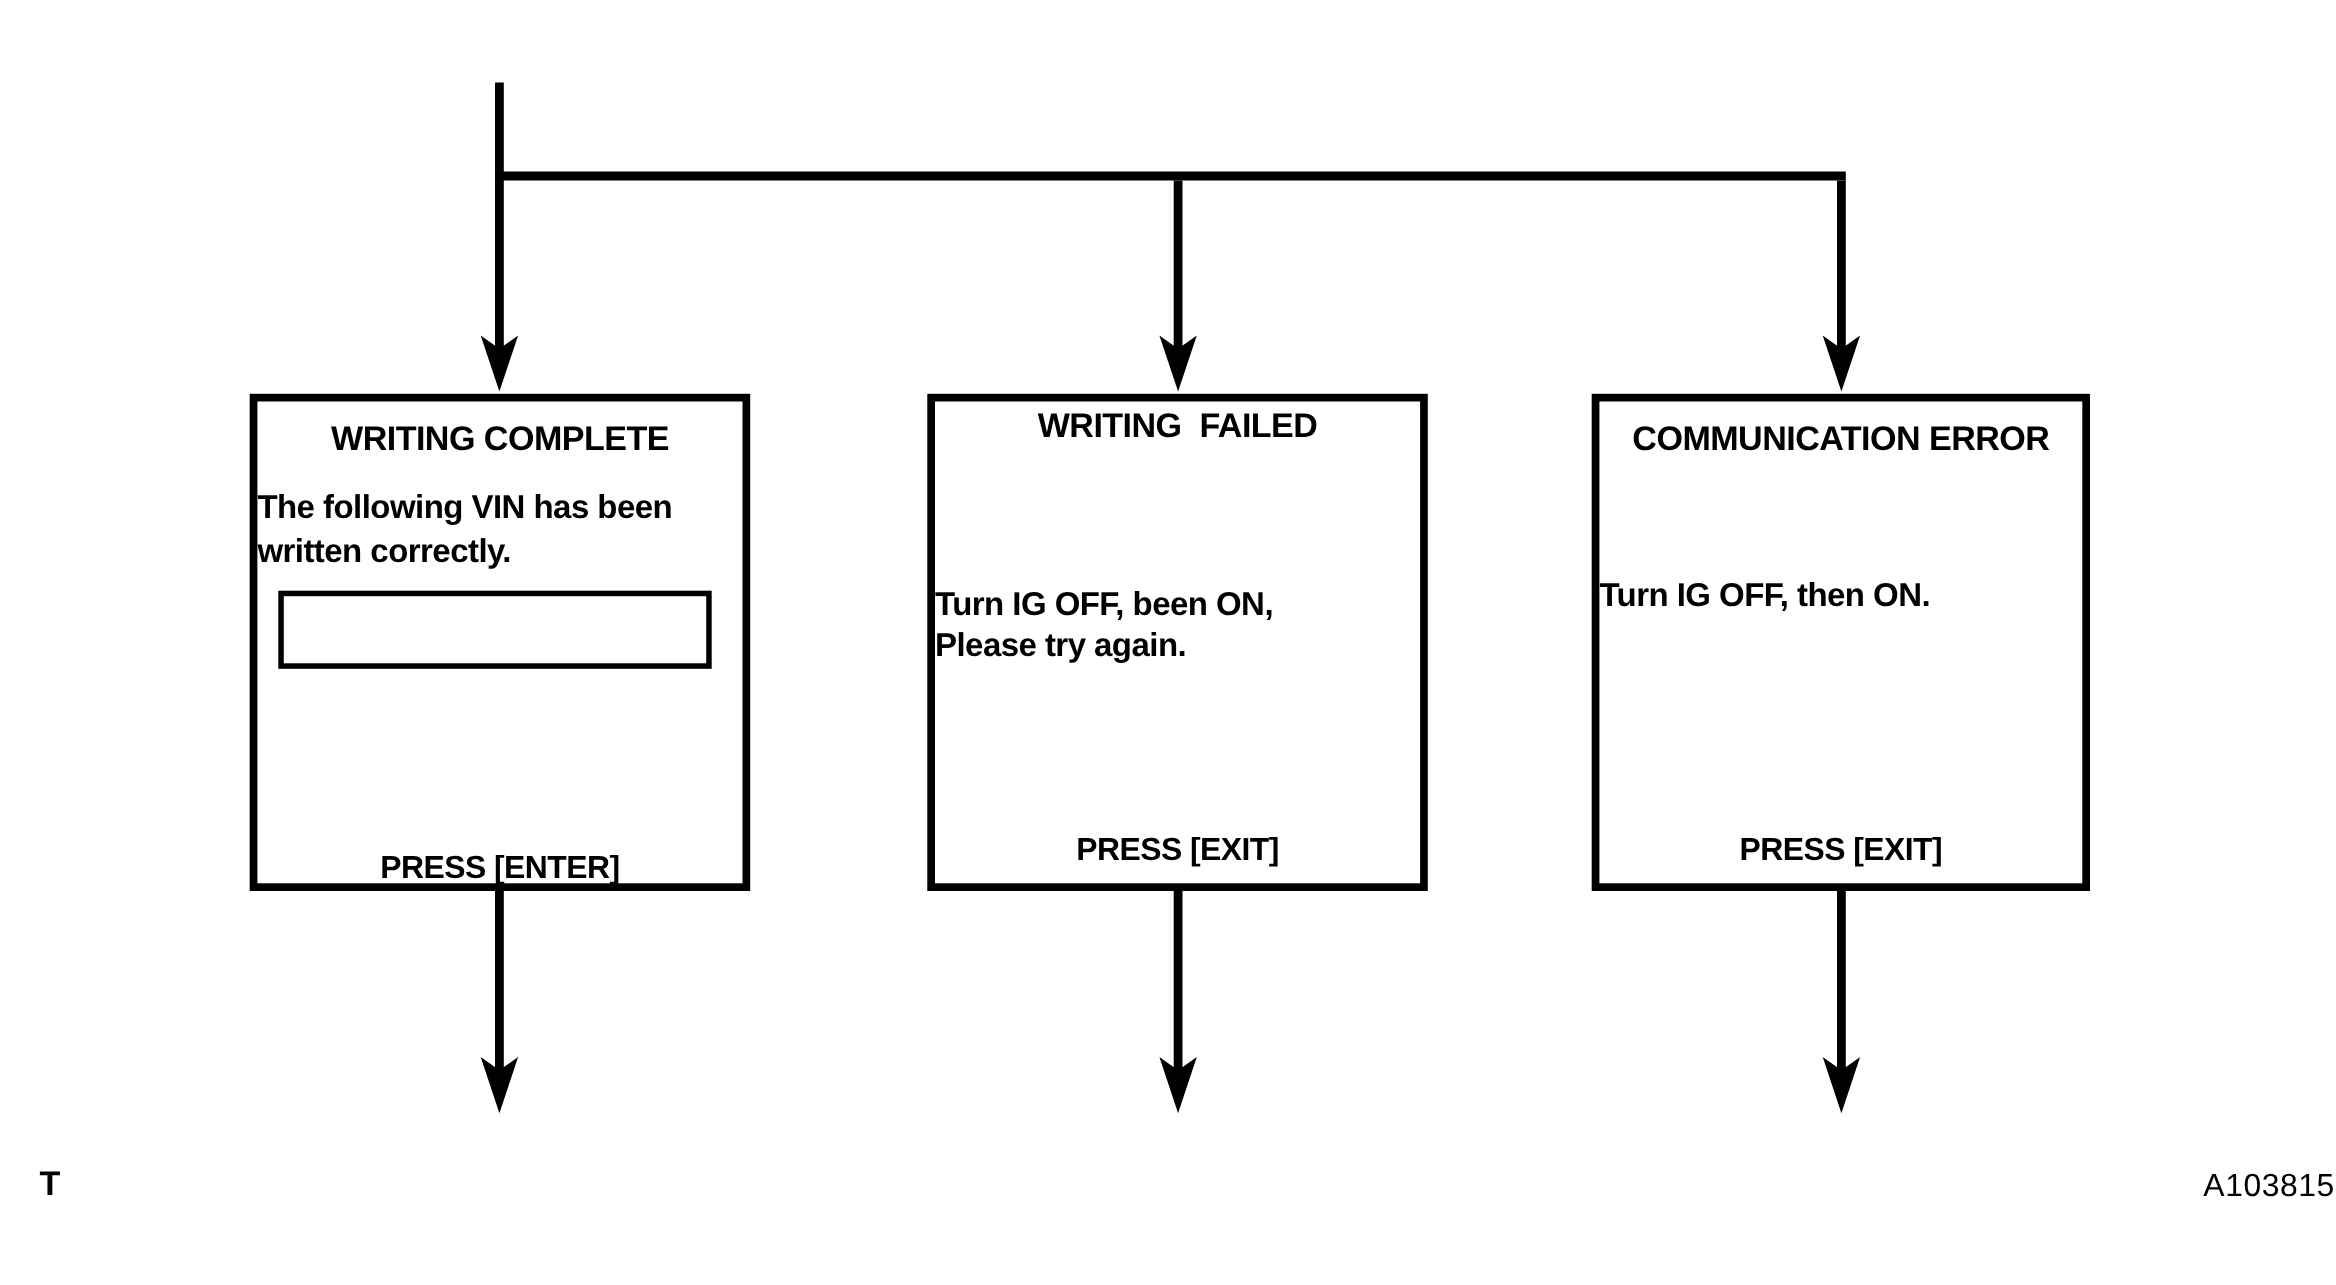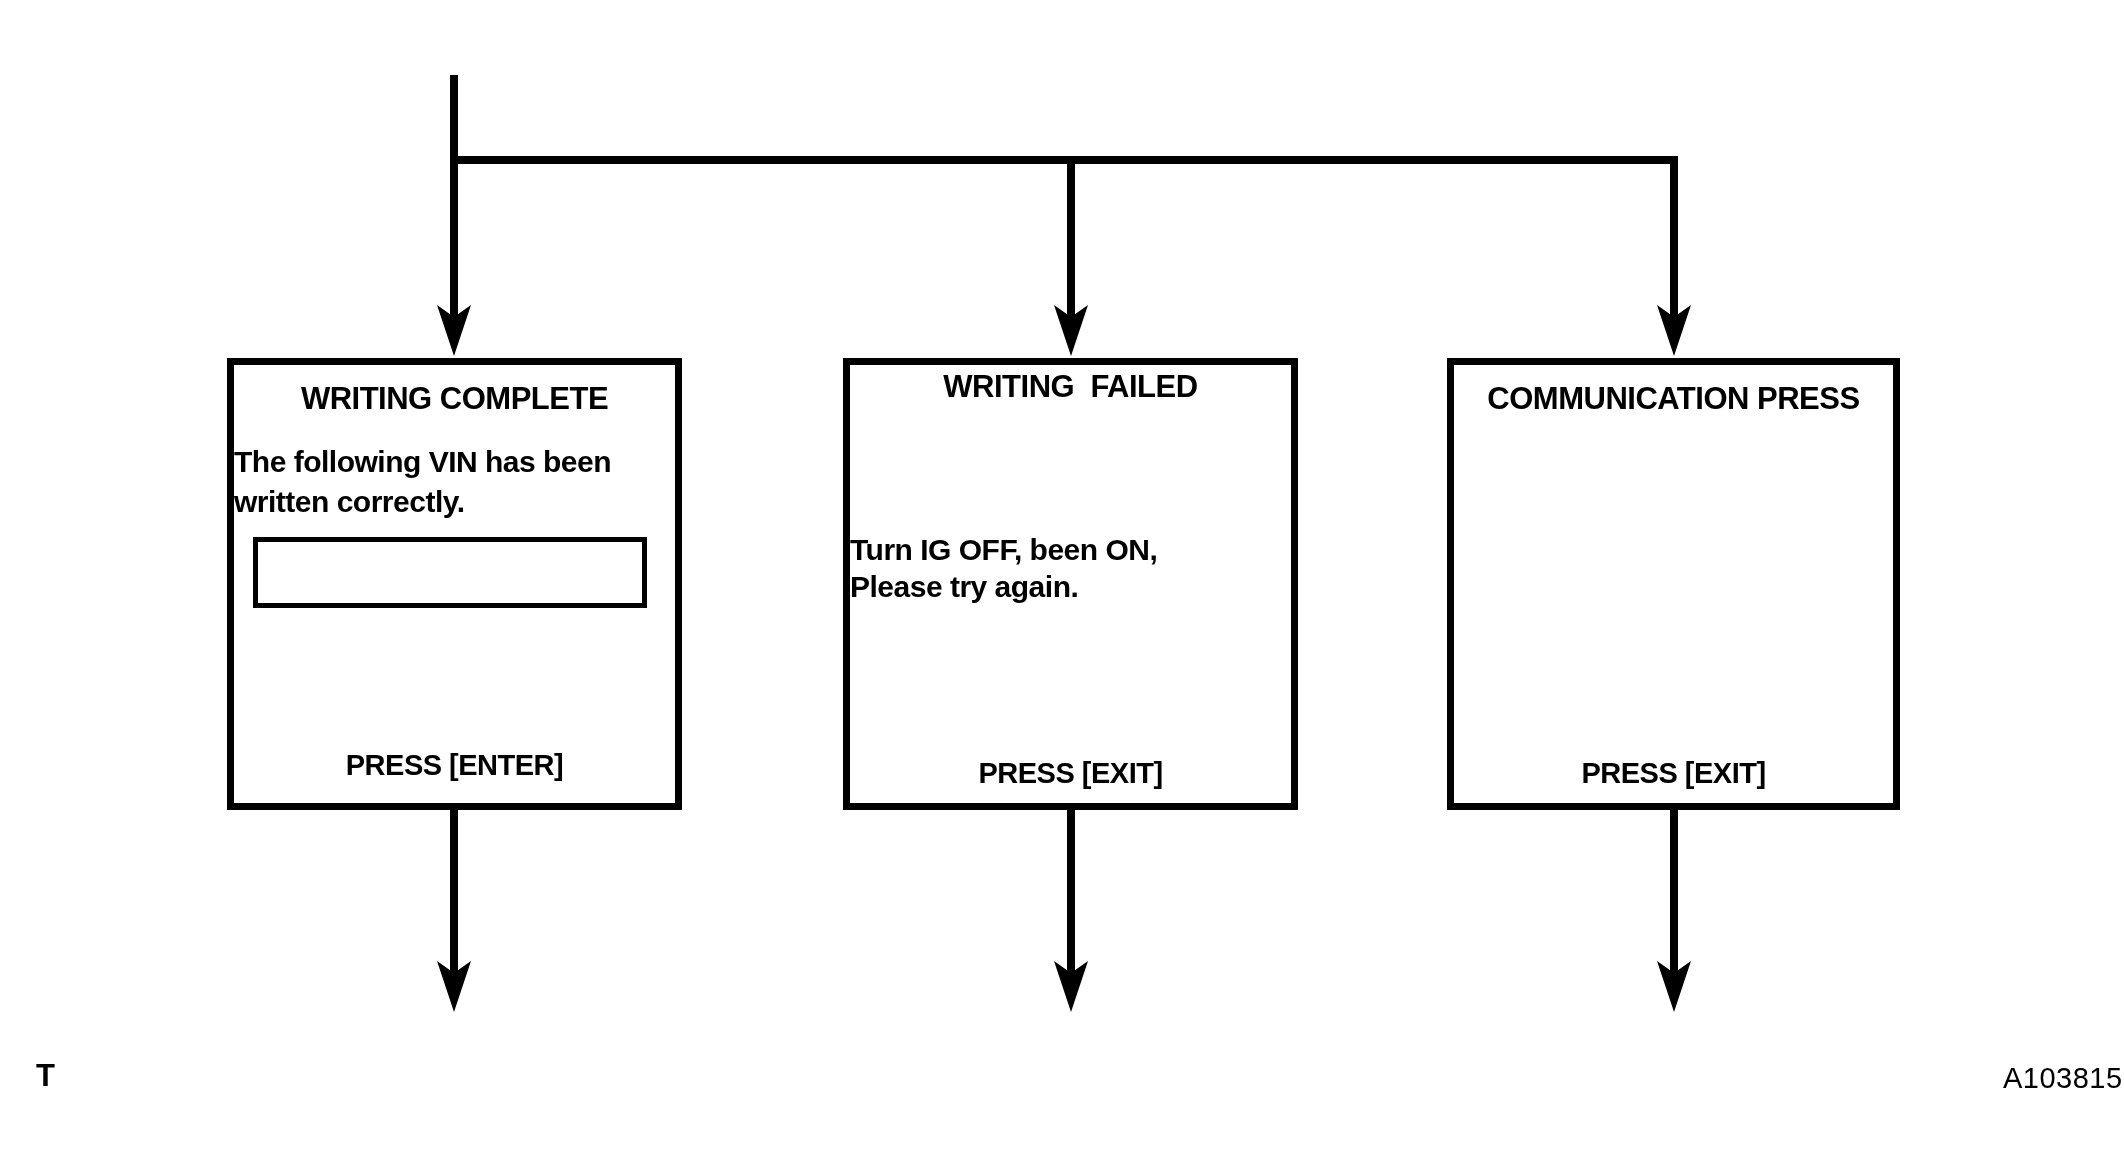--- a/index.html
+++ b/index.html
@@ -152,7 +152,7 @@
   </div>
 
   <div id="box-communication-error" class="screen-box">
-    <div class="screen-title" style="top:17px">COMMUNICATION PRESS</div>
+    <div class="screen-title" style="top:17px">COMMUNICATION ERROR</div>
     <div class="screen-action" style="top:392px">PRESS [EXIT]</div>
   </div>
 

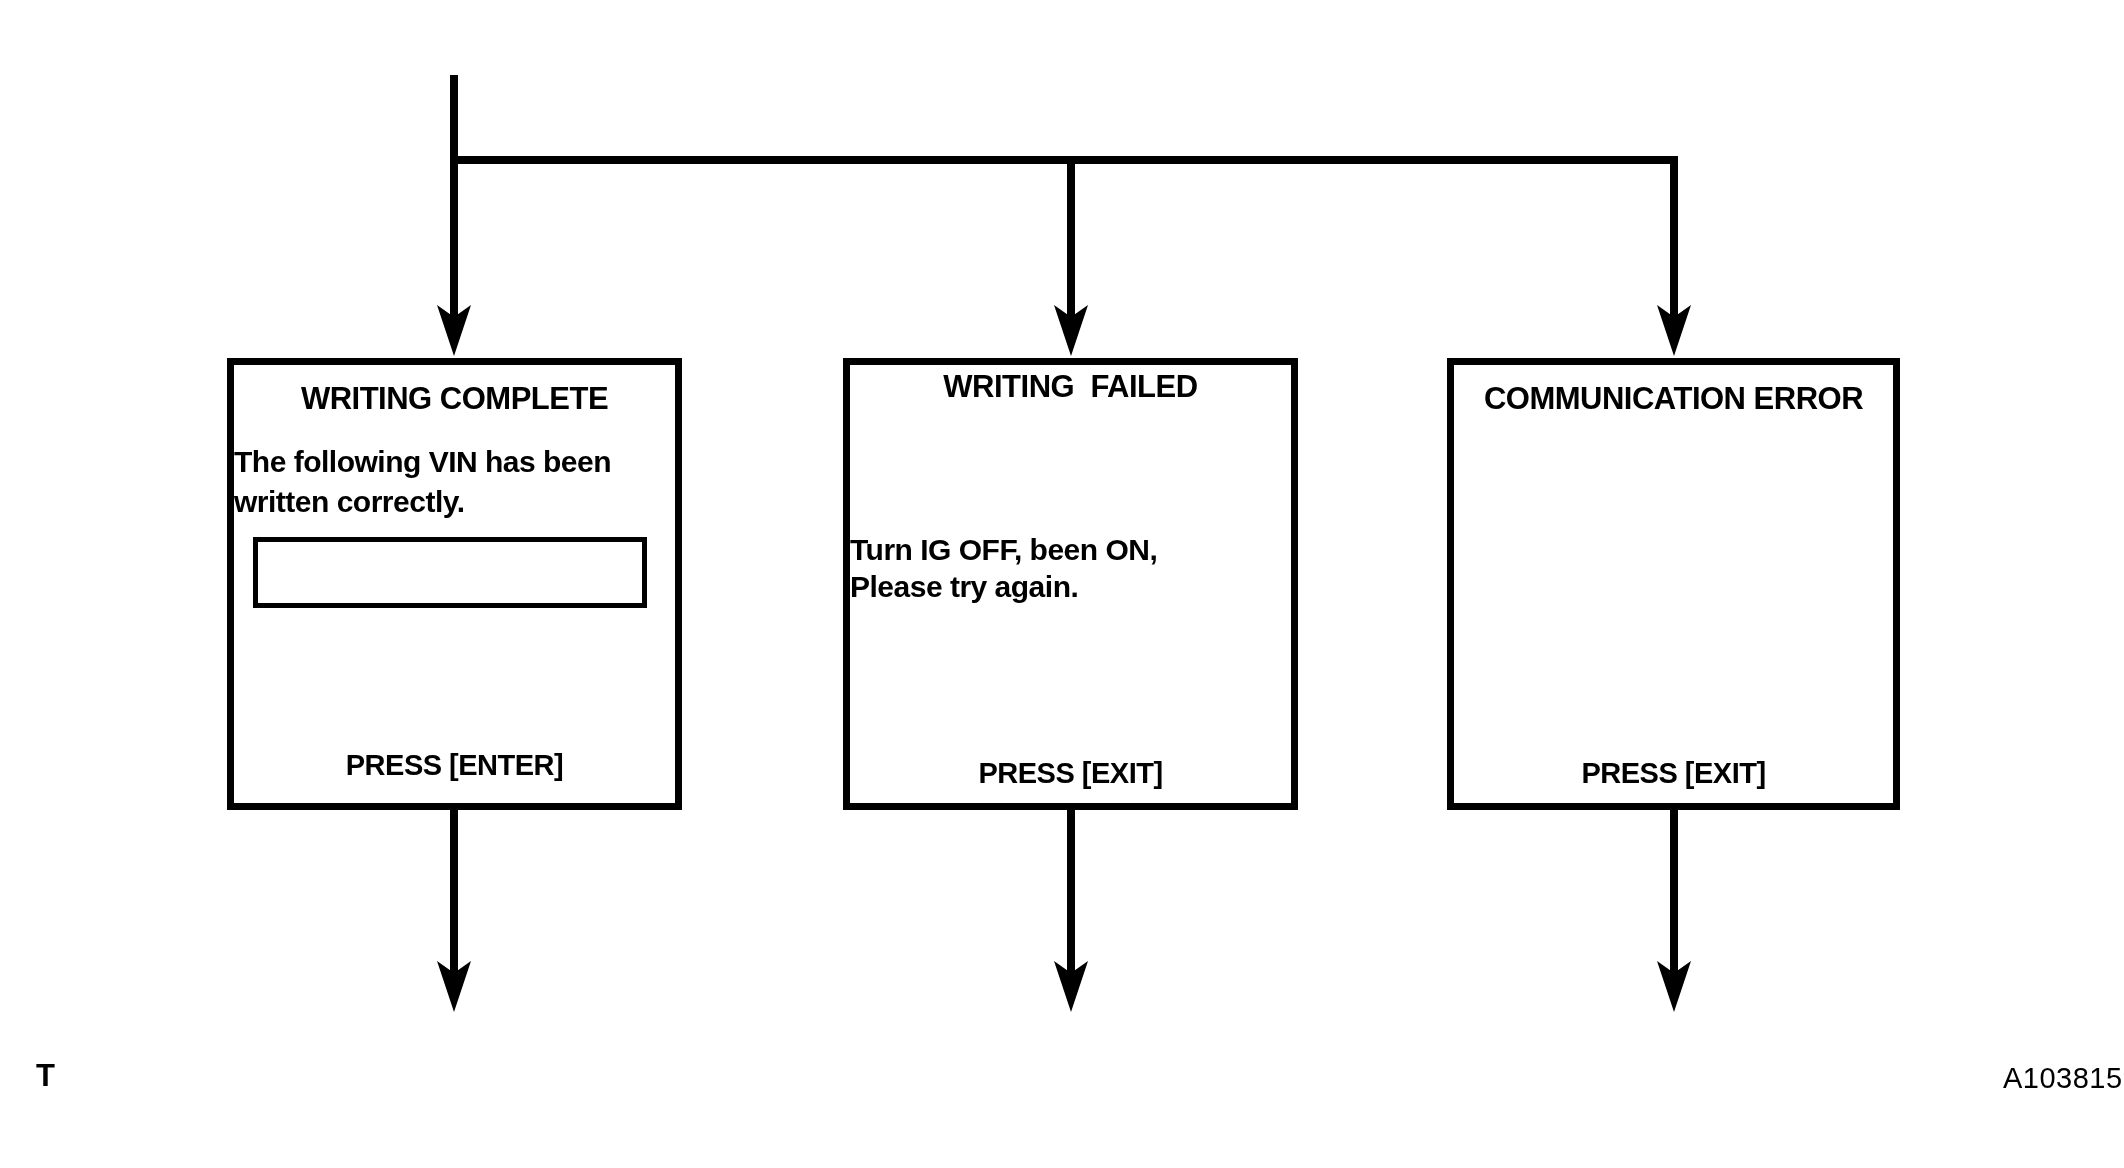--- a/index.html
+++ b/index.html
@@ -153,6 +153,7 @@
 
   <div id="box-communication-error" class="screen-box">
     <div class="screen-title" style="top:17px">COMMUNICATION ERROR</div>
+    <div class="screen-text" style="top:157px">Turn IG OFF, then ON.</div>
     <div class="screen-action" style="top:392px">PRESS [EXIT]</div>
   </div>
 

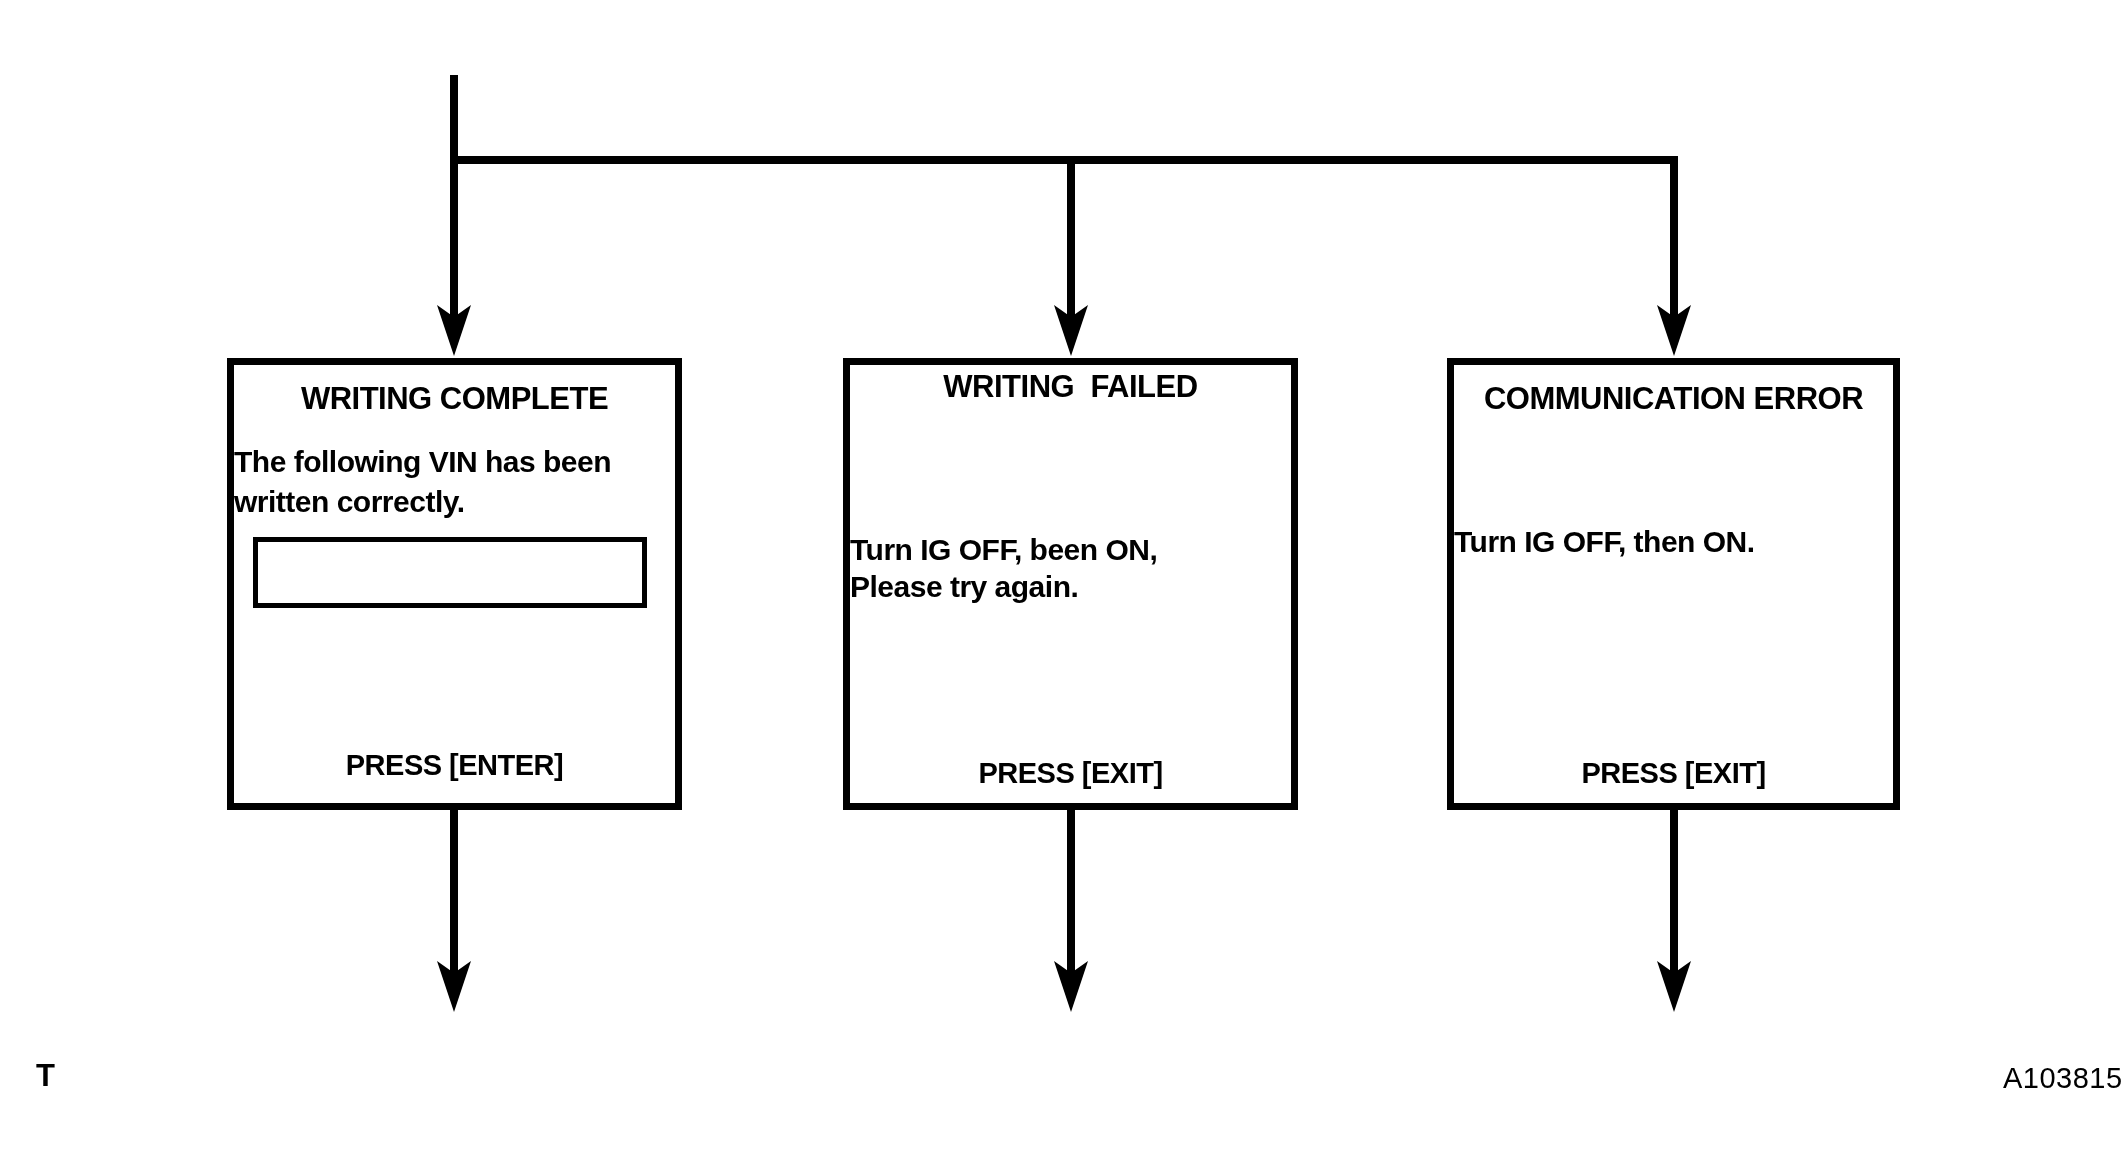--- a/index.html
+++ b/index.html
@@ -141,7 +141,7 @@
     <div class="screen-text" style="top:77px">The following VIN has been
 written correctly.</div>
     <div id="vin-value-field"></div>
-    <div class="screen-action" style="top:384px">PRESS [ENTER]</div>
+    <div class="screen-action" style="top:408px">PRESS [ENTER]</div>
   </div>
 
   <div id="box-writing-failed" class="screen-box">

